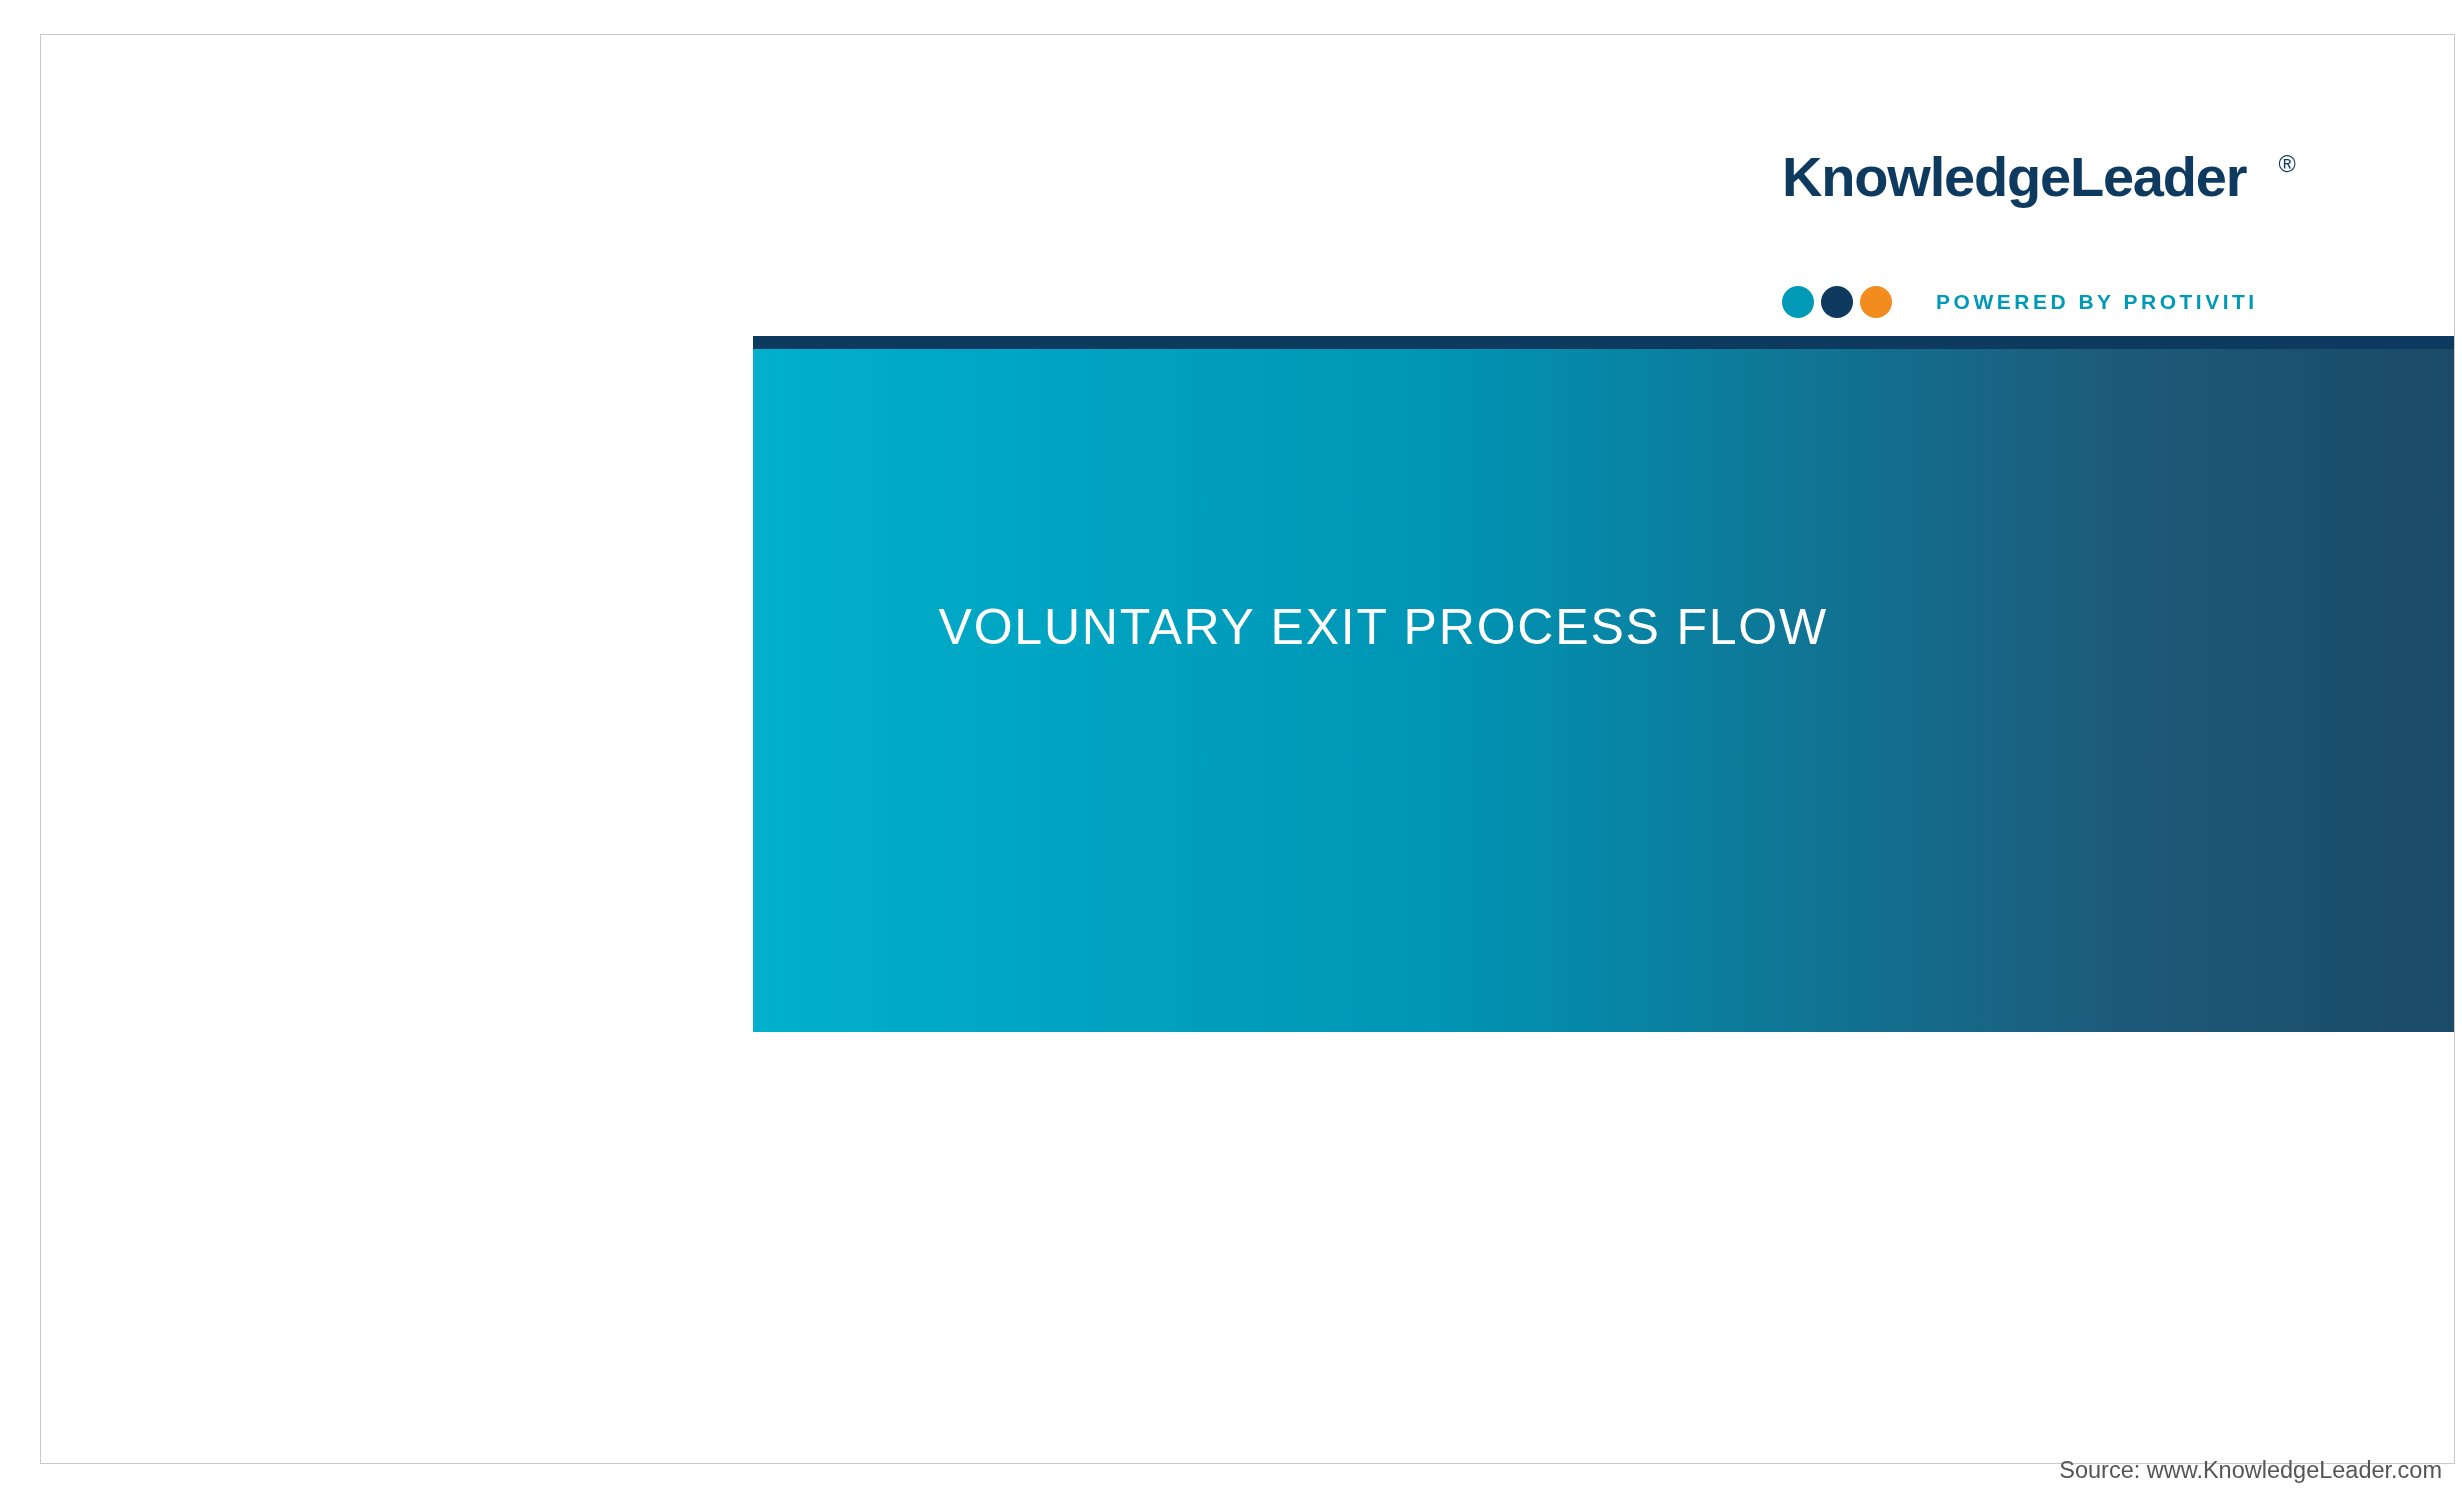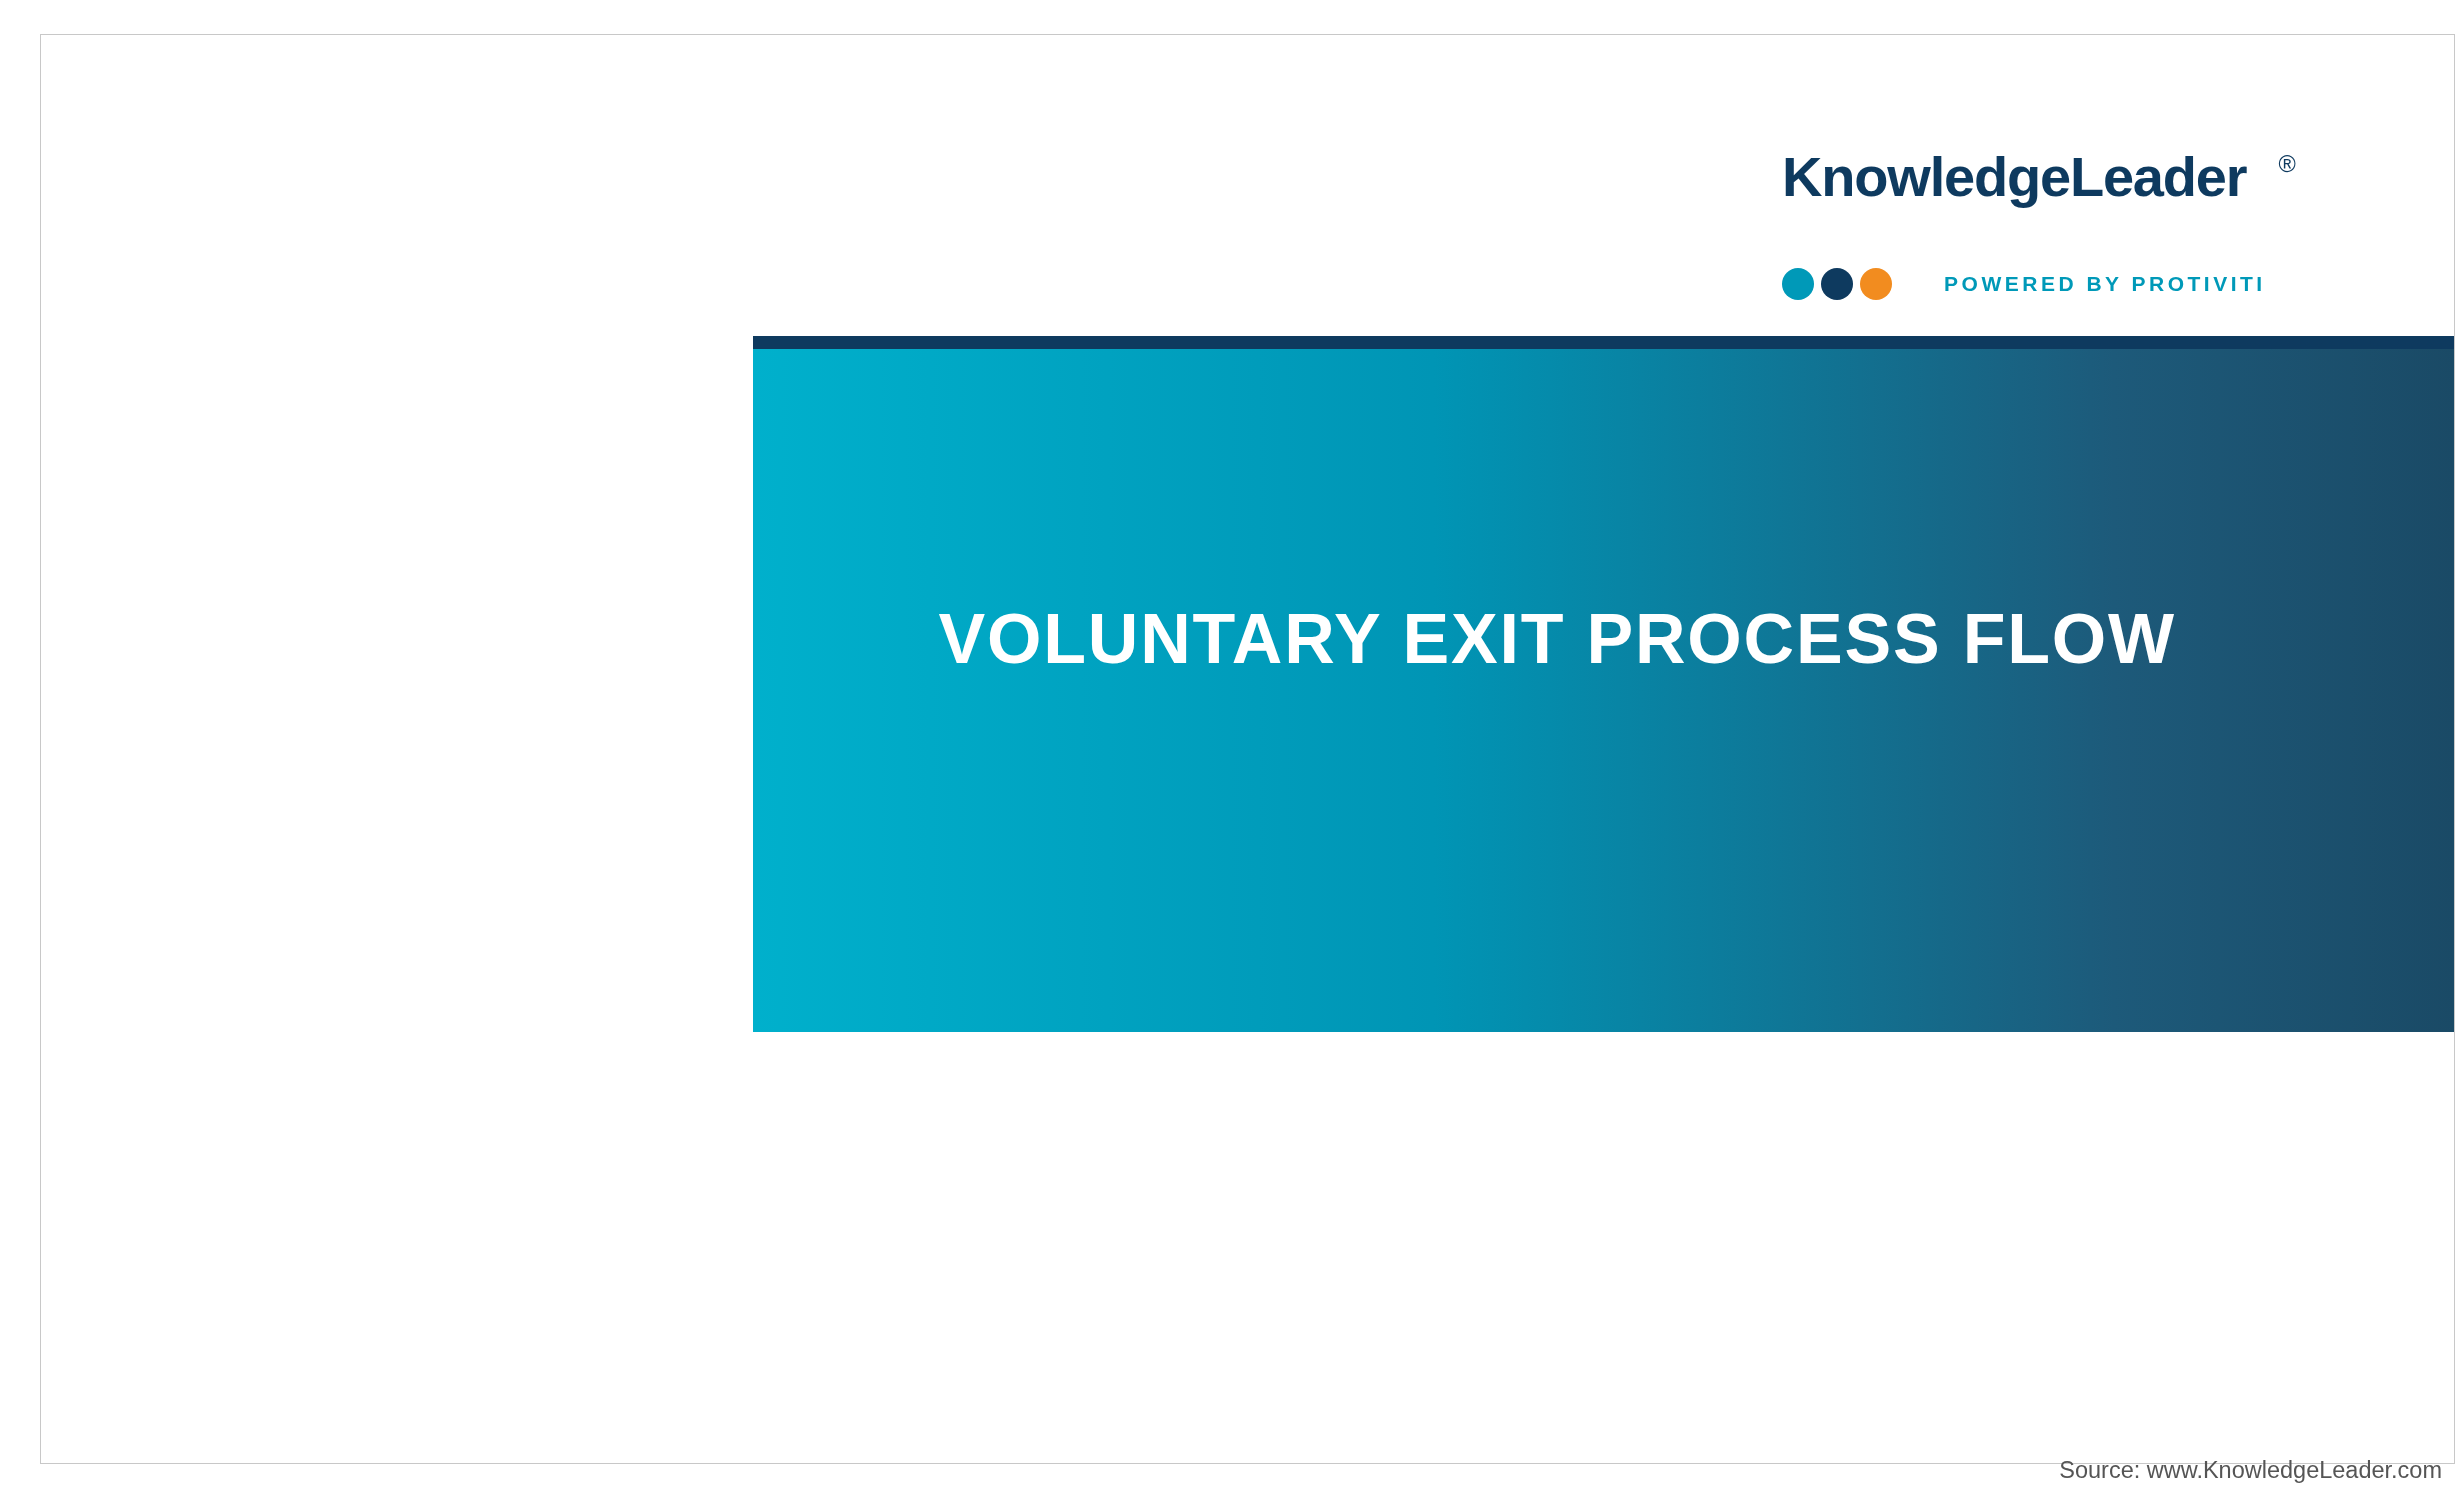--- a/index.html
+++ b/index.html
@@ -45,10 +45,10 @@
     font-weight: 400;
   }
   .logo-sub {
-    margin-top: 15px;
+    margin-top: 33px;
     display: flex;
     align-items: center;
-    gap: 20px;
+    gap: 12px;
   }
   .dots {
     display: flex;

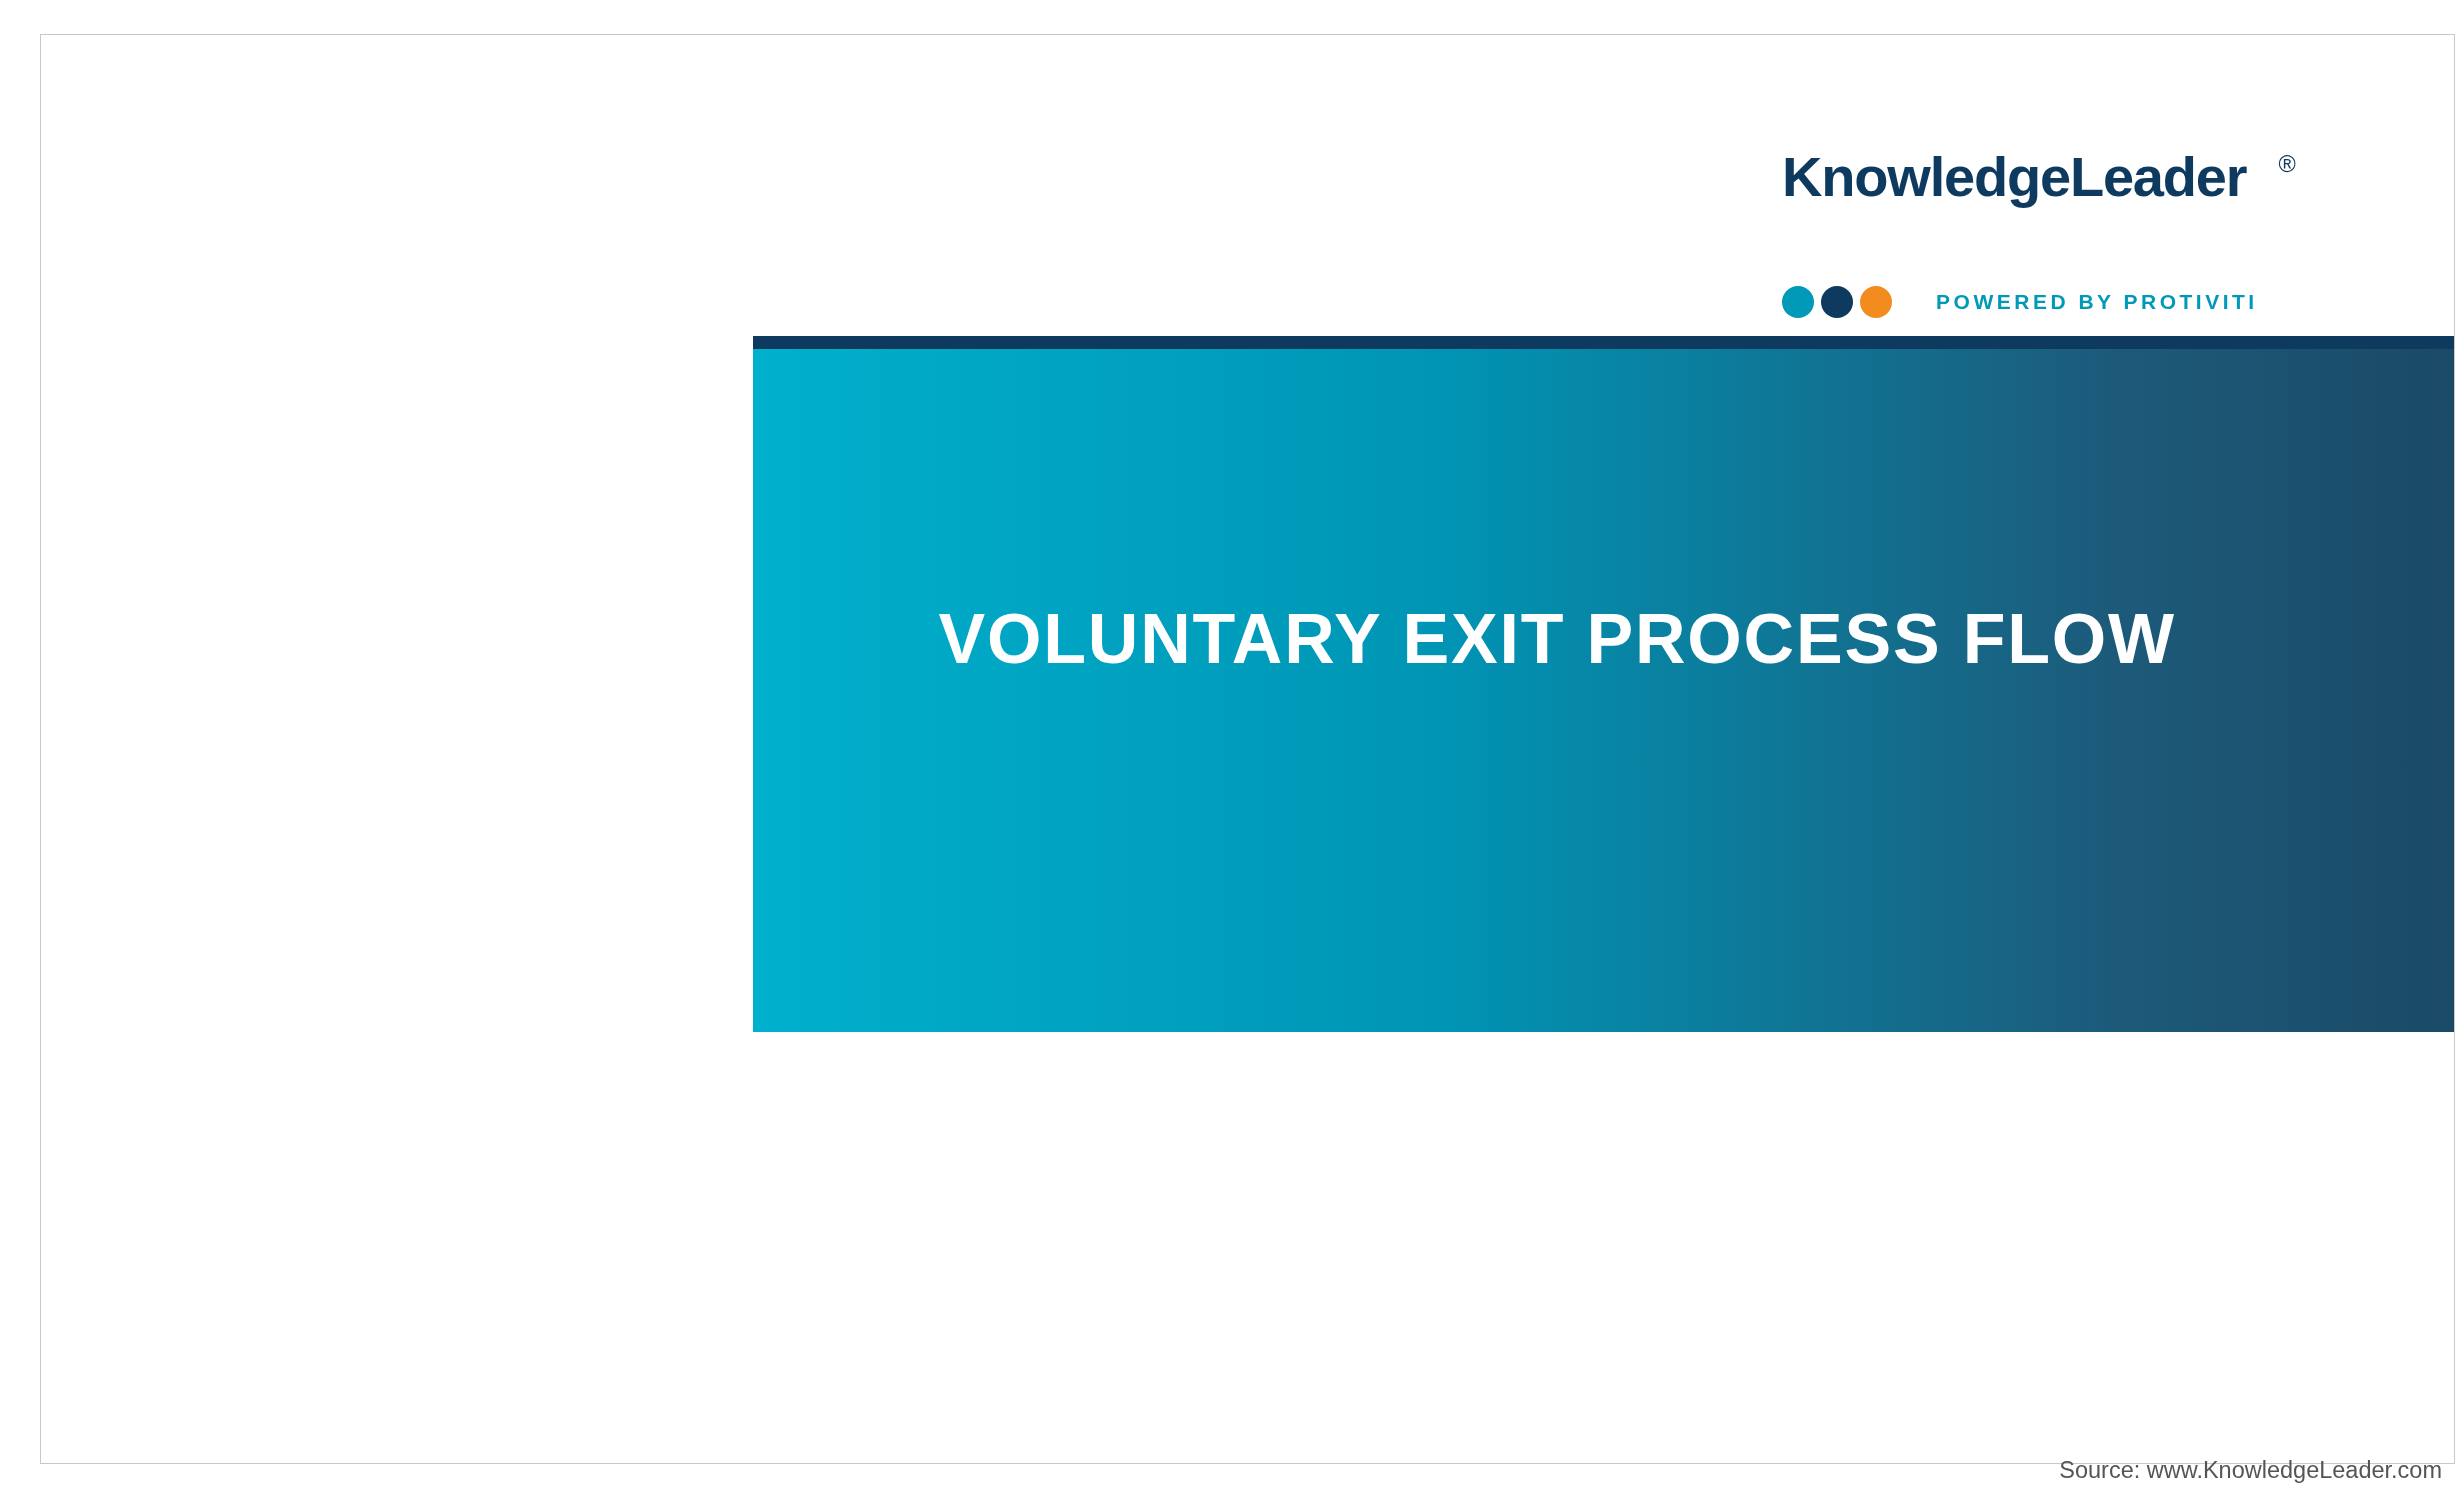--- a/index.html
+++ b/index.html
@@ -92,8 +92,8 @@
   }
   .title-text {
     color: #ffffff;
-    font-size: 70px;
-    font-weight: 700;
+    font-size: 50px;
+    font-weight: 400;
     letter-spacing: 1.8px;
     line-height: 1.22;
     font-family: Arial, Helvetica, sans-serif;

